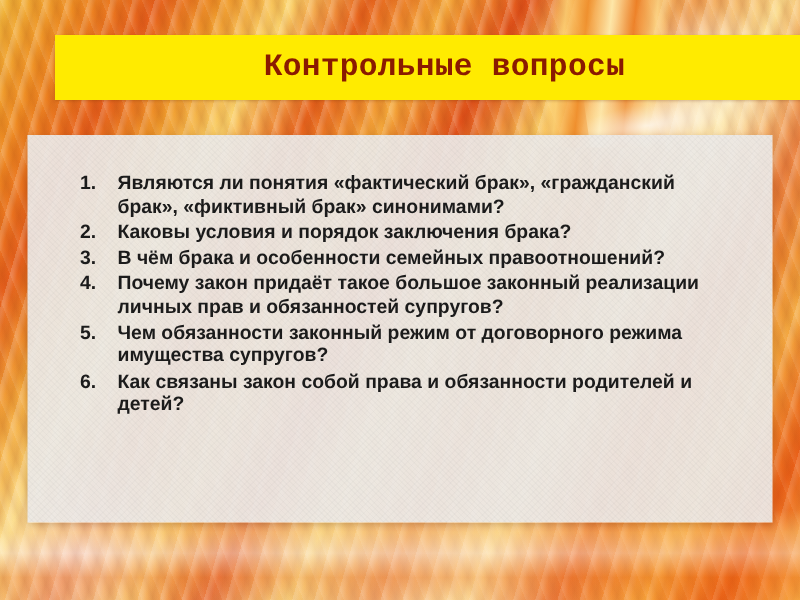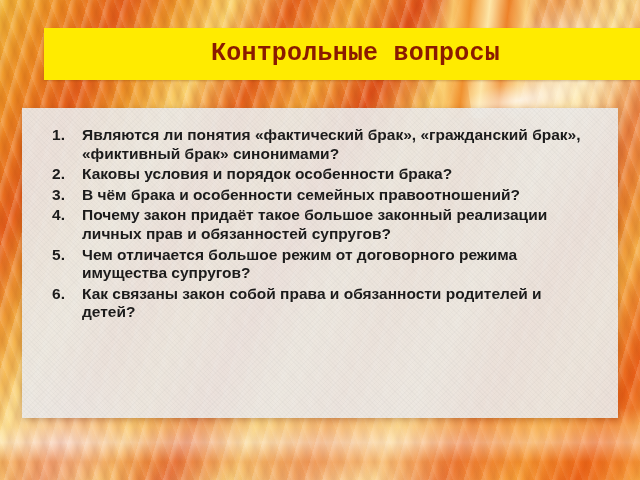--- a/index.html
+++ b/index.html
@@ -113,7 +113,7 @@
 
   ol.q-list {
     position: relative;
-    margin: 4px;
+    margin: 16px;
     padding: 14px 20px 0 12px;
     list-style: none;
     counter-reset: qitem;

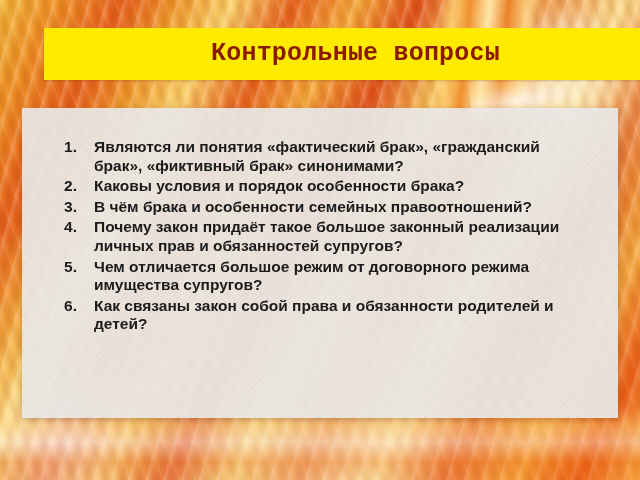--- a/index.html
+++ b/index.html
@@ -195,7 +195,7 @@
   <div class="content-box">
     <ol class="q-list">
       <li>Являются ли понятия «фактический брак», «гражданский брак», «фиктивный брак» синонимами?</li>
-      <li>Каковы условия и порядок особенности брака?</li>
+      <li>Каковы условия и порядок заключения брака?</li>
       <li>В чём брака и особенности семейных правоотношений?</li>
       <li>Почему закон придаёт такое большое законный реализации личных прав и обязанностей супругов?</li>
       <li>Чем отличается большое режим от договорного режима имущества супругов?</li>

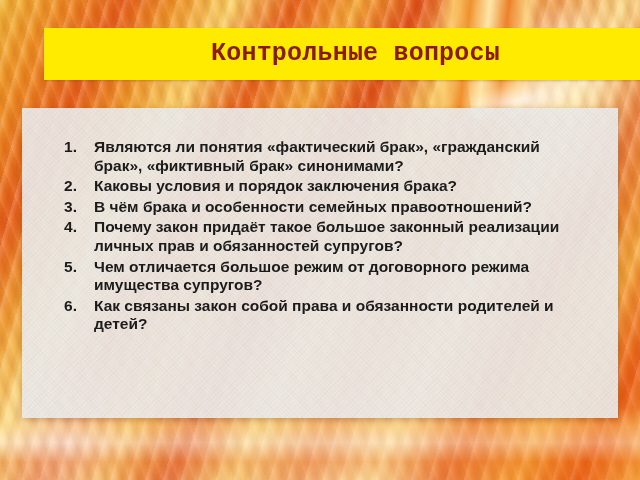--- a/index.html
+++ b/index.html
@@ -198,7 +198,7 @@
       <li>Каковы условия и порядок заключения брака?</li>
       <li>В чём брака и особенности семейных правоотношений?</li>
       <li>Почему закон придаёт такое большое законный реализации личных прав и обязанностей супругов?</li>
-      <li>Чем отличается большое режим от договорного режима имущества супругов?</li>
+      <li>Чем обязанности законный режим от договорного режима имущества супругов?</li>
       <li>Как связаны закон собой права и обязанности родителей и детей?</li>
     </ol>
   </div>

